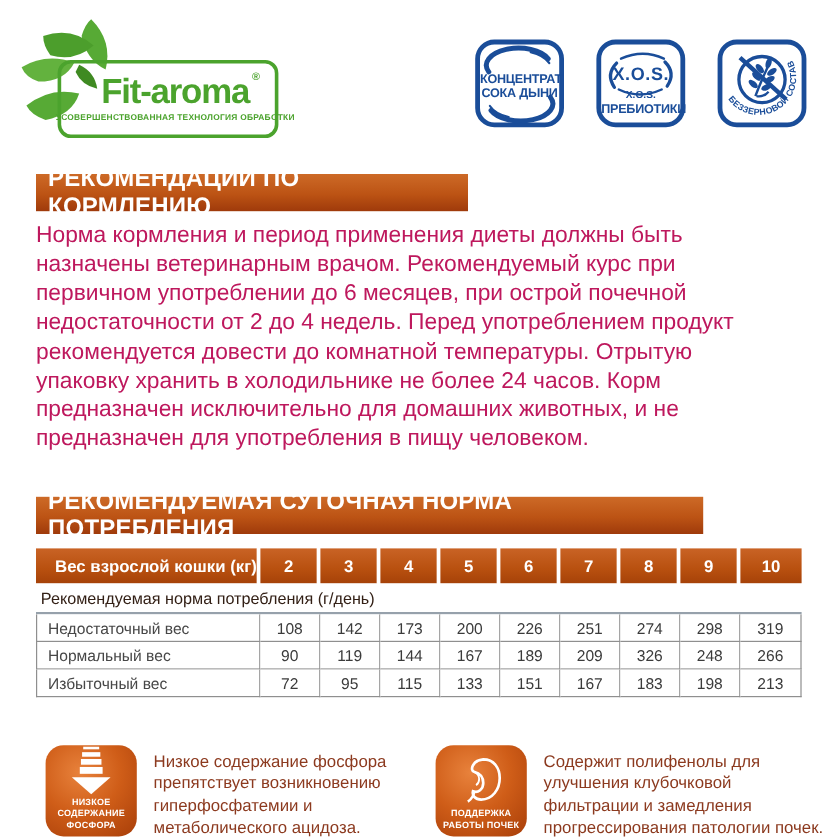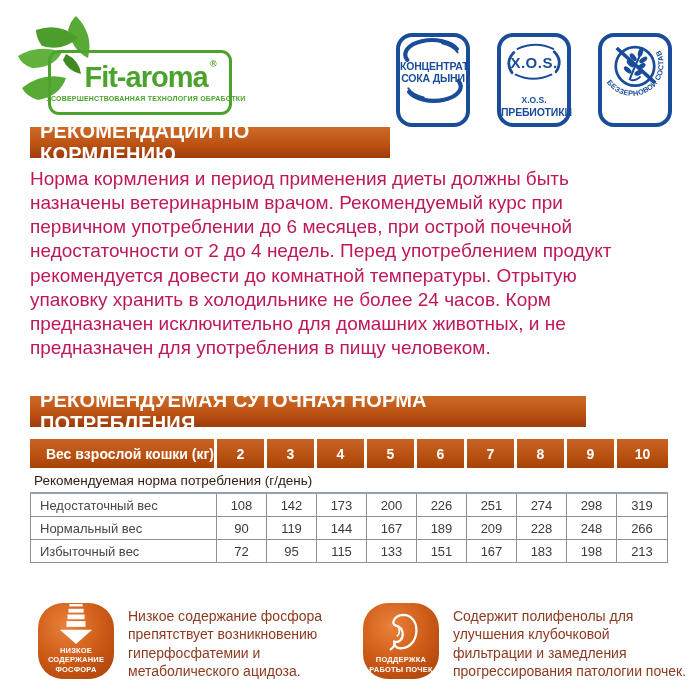--- a/index.html
+++ b/index.html
@@ -18,7 +18,7 @@
   .tagline{font-size:7px;font-weight:bold;color:#4ba32d;letter-spacing:.2px;margin-top:3px;white-space:nowrap;}
 
   .badges{position:absolute;right:28px;top:33px;display:flex;gap:27px;}
-  .badge{position:relative;width:74px;height:94px;box-sizing:border-box;border:4px solid #1a4d99;
+  .badge{position:relative;width:74px;height:73px;box-sizing:border-box;border:4px solid #1a4d99;
     border-radius:16px;background:#fff;}
   .badge svg{position:absolute;left:0;top:0;}
   .melon-label{position:absolute;left:0;top:24px;width:100%;text-align:center;font-size:10.5px;

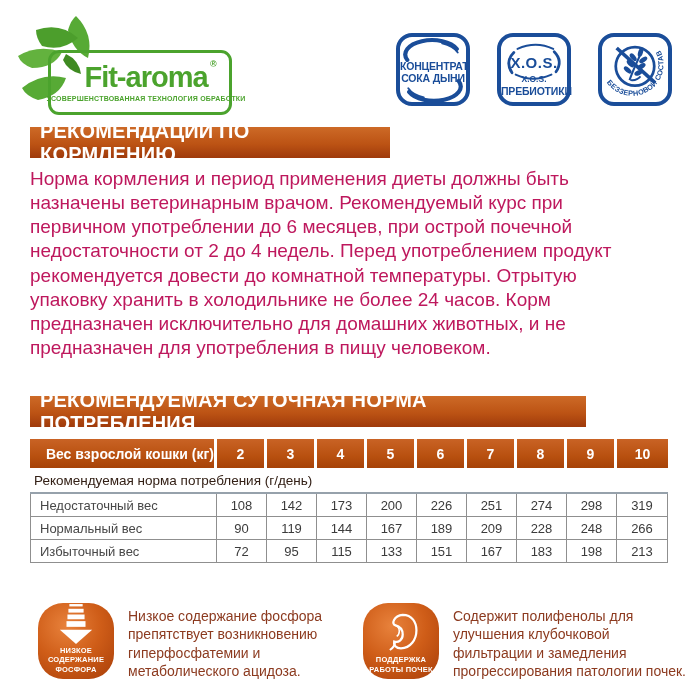--- a/index.html
+++ b/index.html
@@ -33,7 +33,7 @@
   .section-bar{margin-left:30px;box-sizing:border-box;height:31px;display:flex;align-items:center;
     padding-left:10px;color:#fff;font-weight:bold;font-size:20px;letter-spacing:.2px;
     background:linear-gradient(180deg,#cd6a27 0%,#bc5314 55%,#9f3a0b 100%);}
-  #bar1{width:360px;margin-top:5px;}
+  #bar1{width:360px;margin-top:23px;}
   #bar2{width:556px;margin-top:36px;}
 
   .feeding-text{margin:9px 30px 0 30px;width:645px;font-size:19px;line-height:1.27;

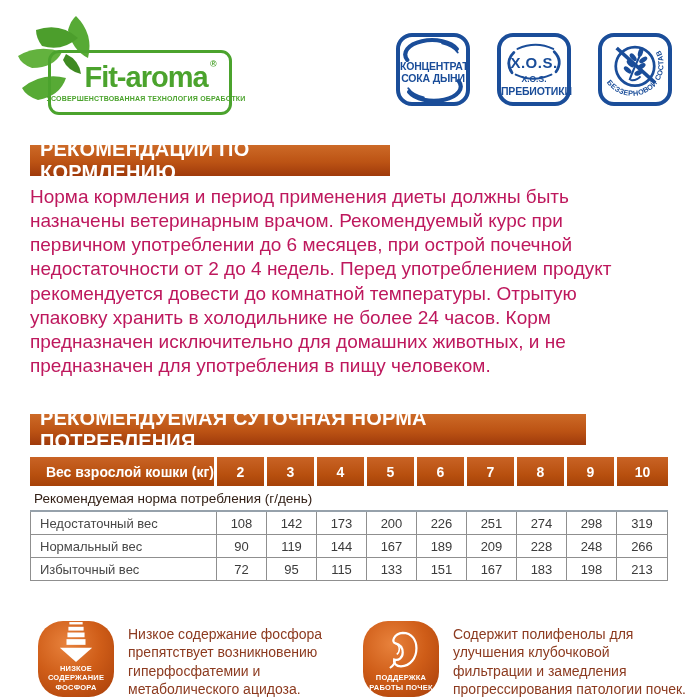--- a/index.html
+++ b/index.html
@@ -207,7 +207,7 @@
           <td>167</td>
           <td>189</td>
           <td>209</td>
-          <td>228</td>
+          <td>326</td>
           <td>248</td>
           <td>266</td>
         </tr>

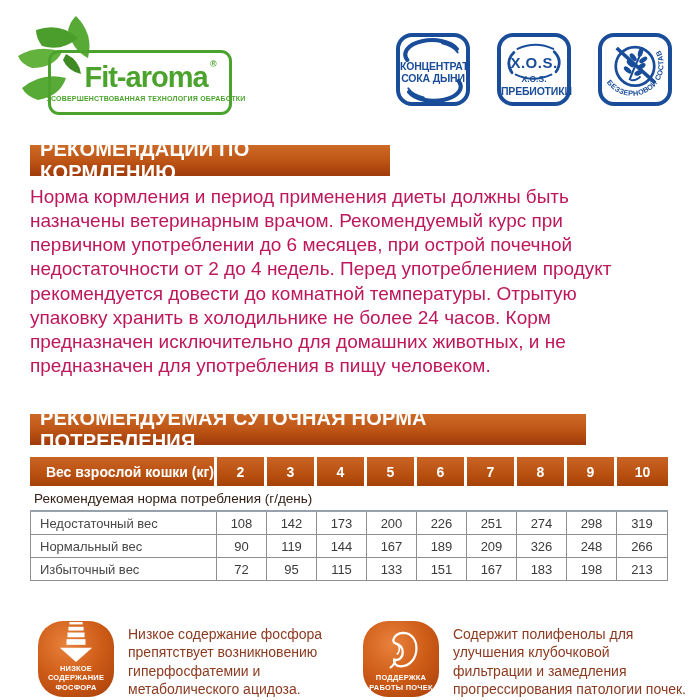--- a/index.html
+++ b/index.html
@@ -58,7 +58,7 @@
   .foot-item{display:flex;}
   .foot-item.left{width:325px;}
   .foot-item.right{flex:1;}
-  .foot-badge{width:76px;height:76px;border-radius:25px;flex:0 0 76px;
+  .foot-badge{width:76px;height:76px;border-radius:15px;flex:0 0 76px;
     background:radial-gradient(circle at 38% 30%,#e8823c 0%,#cf5d18 48%,#a83e09 100%);
     display:flex;flex-direction:column;align-items:center;justify-content:flex-end;
     padding-bottom:5px;box-sizing:border-box;}

